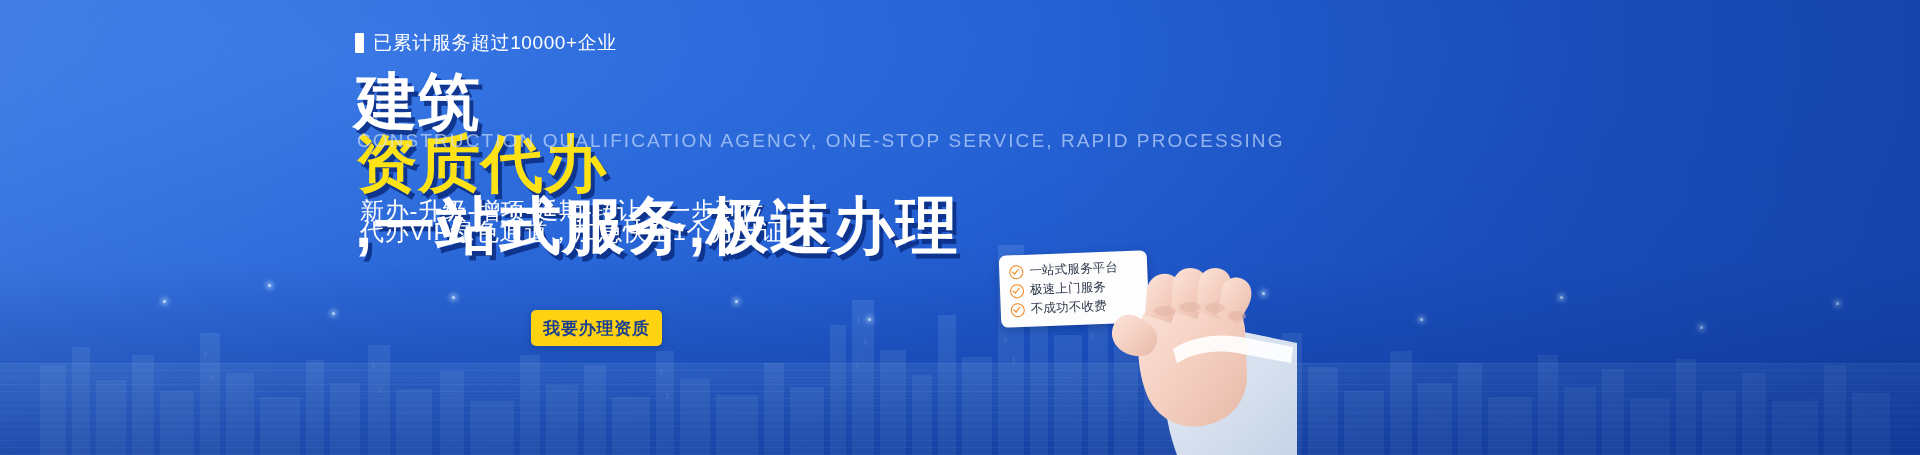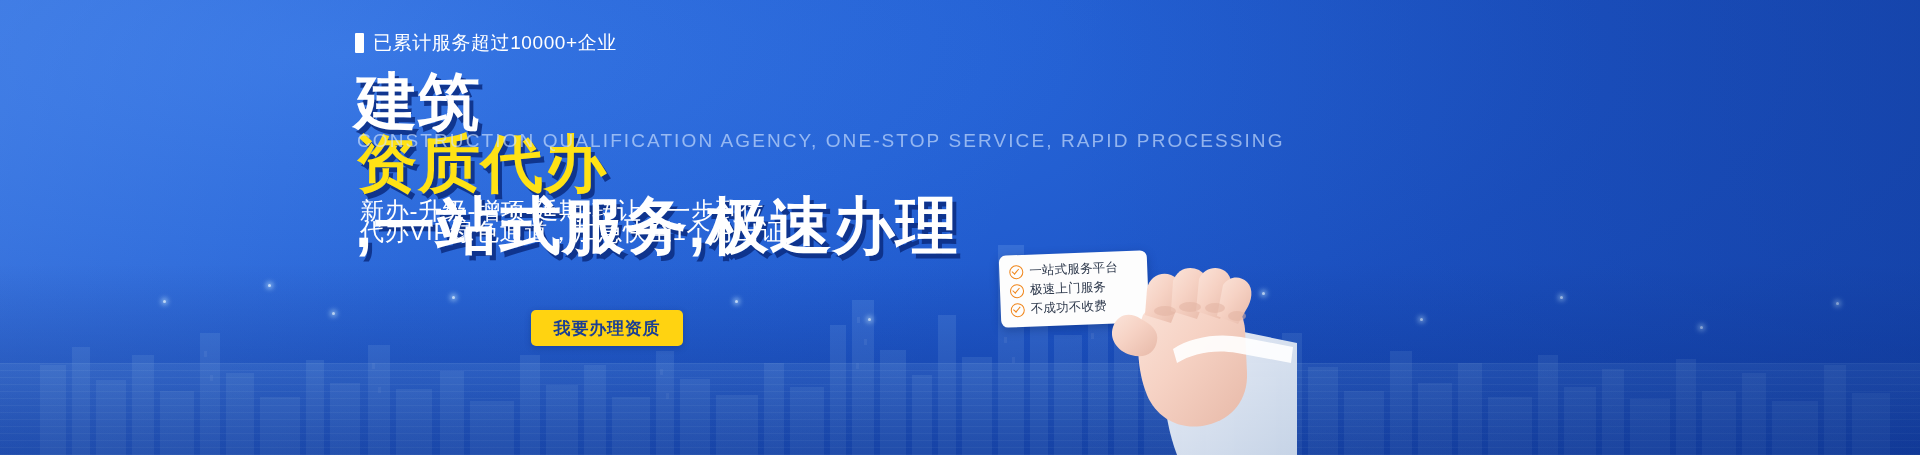--- a/index.html
+++ b/index.html
@@ -88,7 +88,7 @@
 
   .cta{
     position:absolute;left:176px;top:310px;
-    width:152px;height:36px;border-radius:5px;
+    width:131px;height:36px;border-radius:5px;
     background:#ffd311;border:none;cursor:pointer;
     color:#1b3f93;font-size:17px;font-weight:bold;letter-spacing:.8px;
     font-family:"Liberation Sans","DejaVu Sans",sans-serif;

